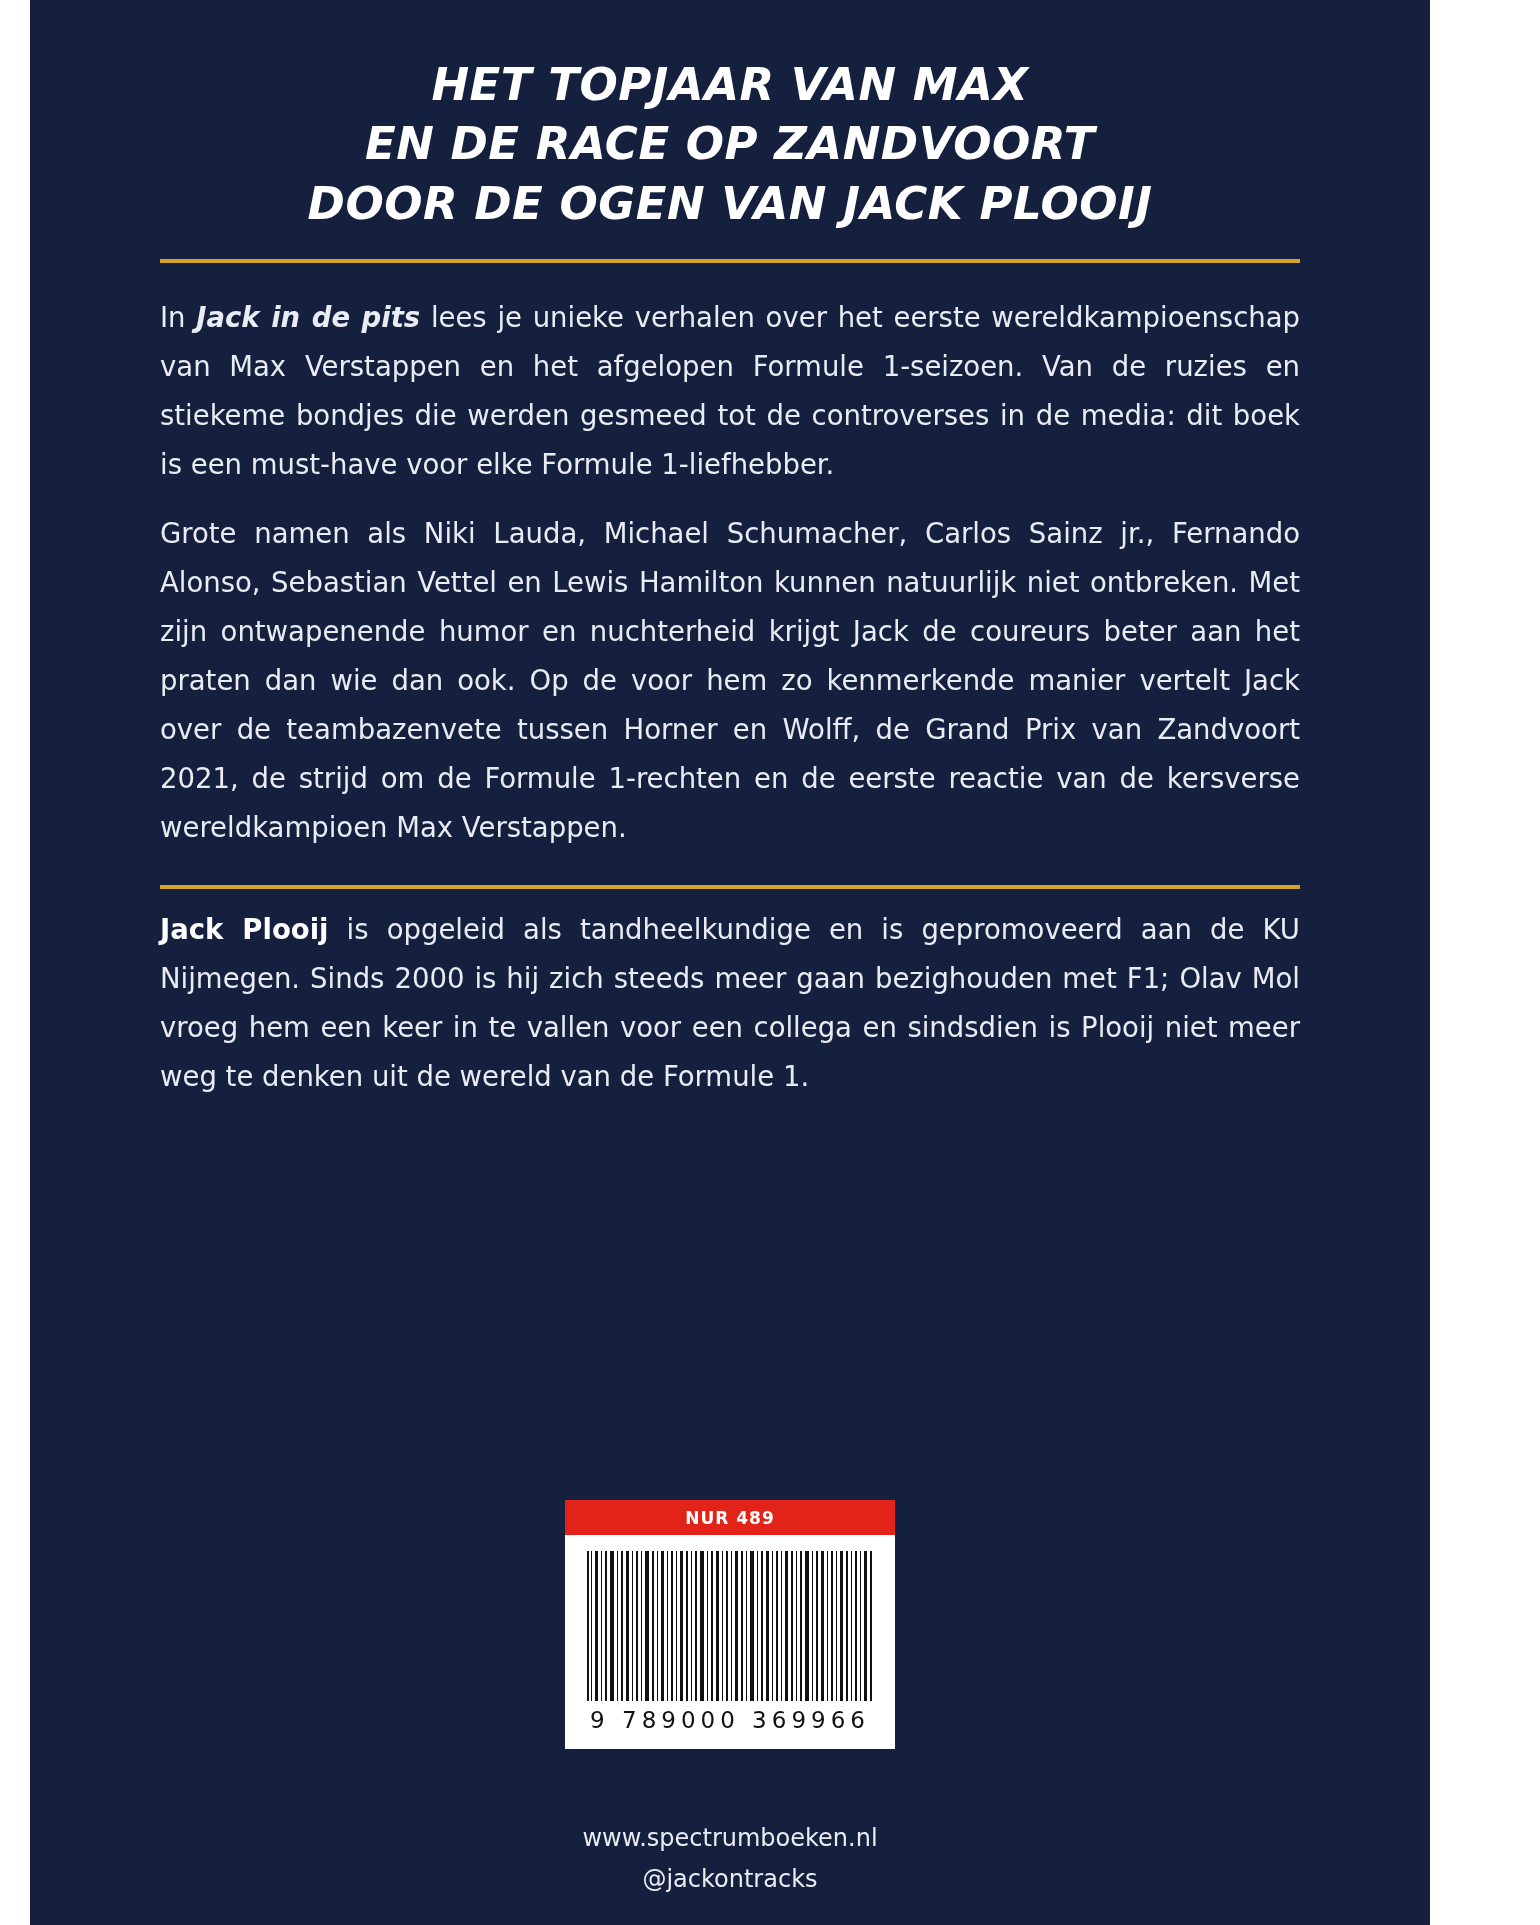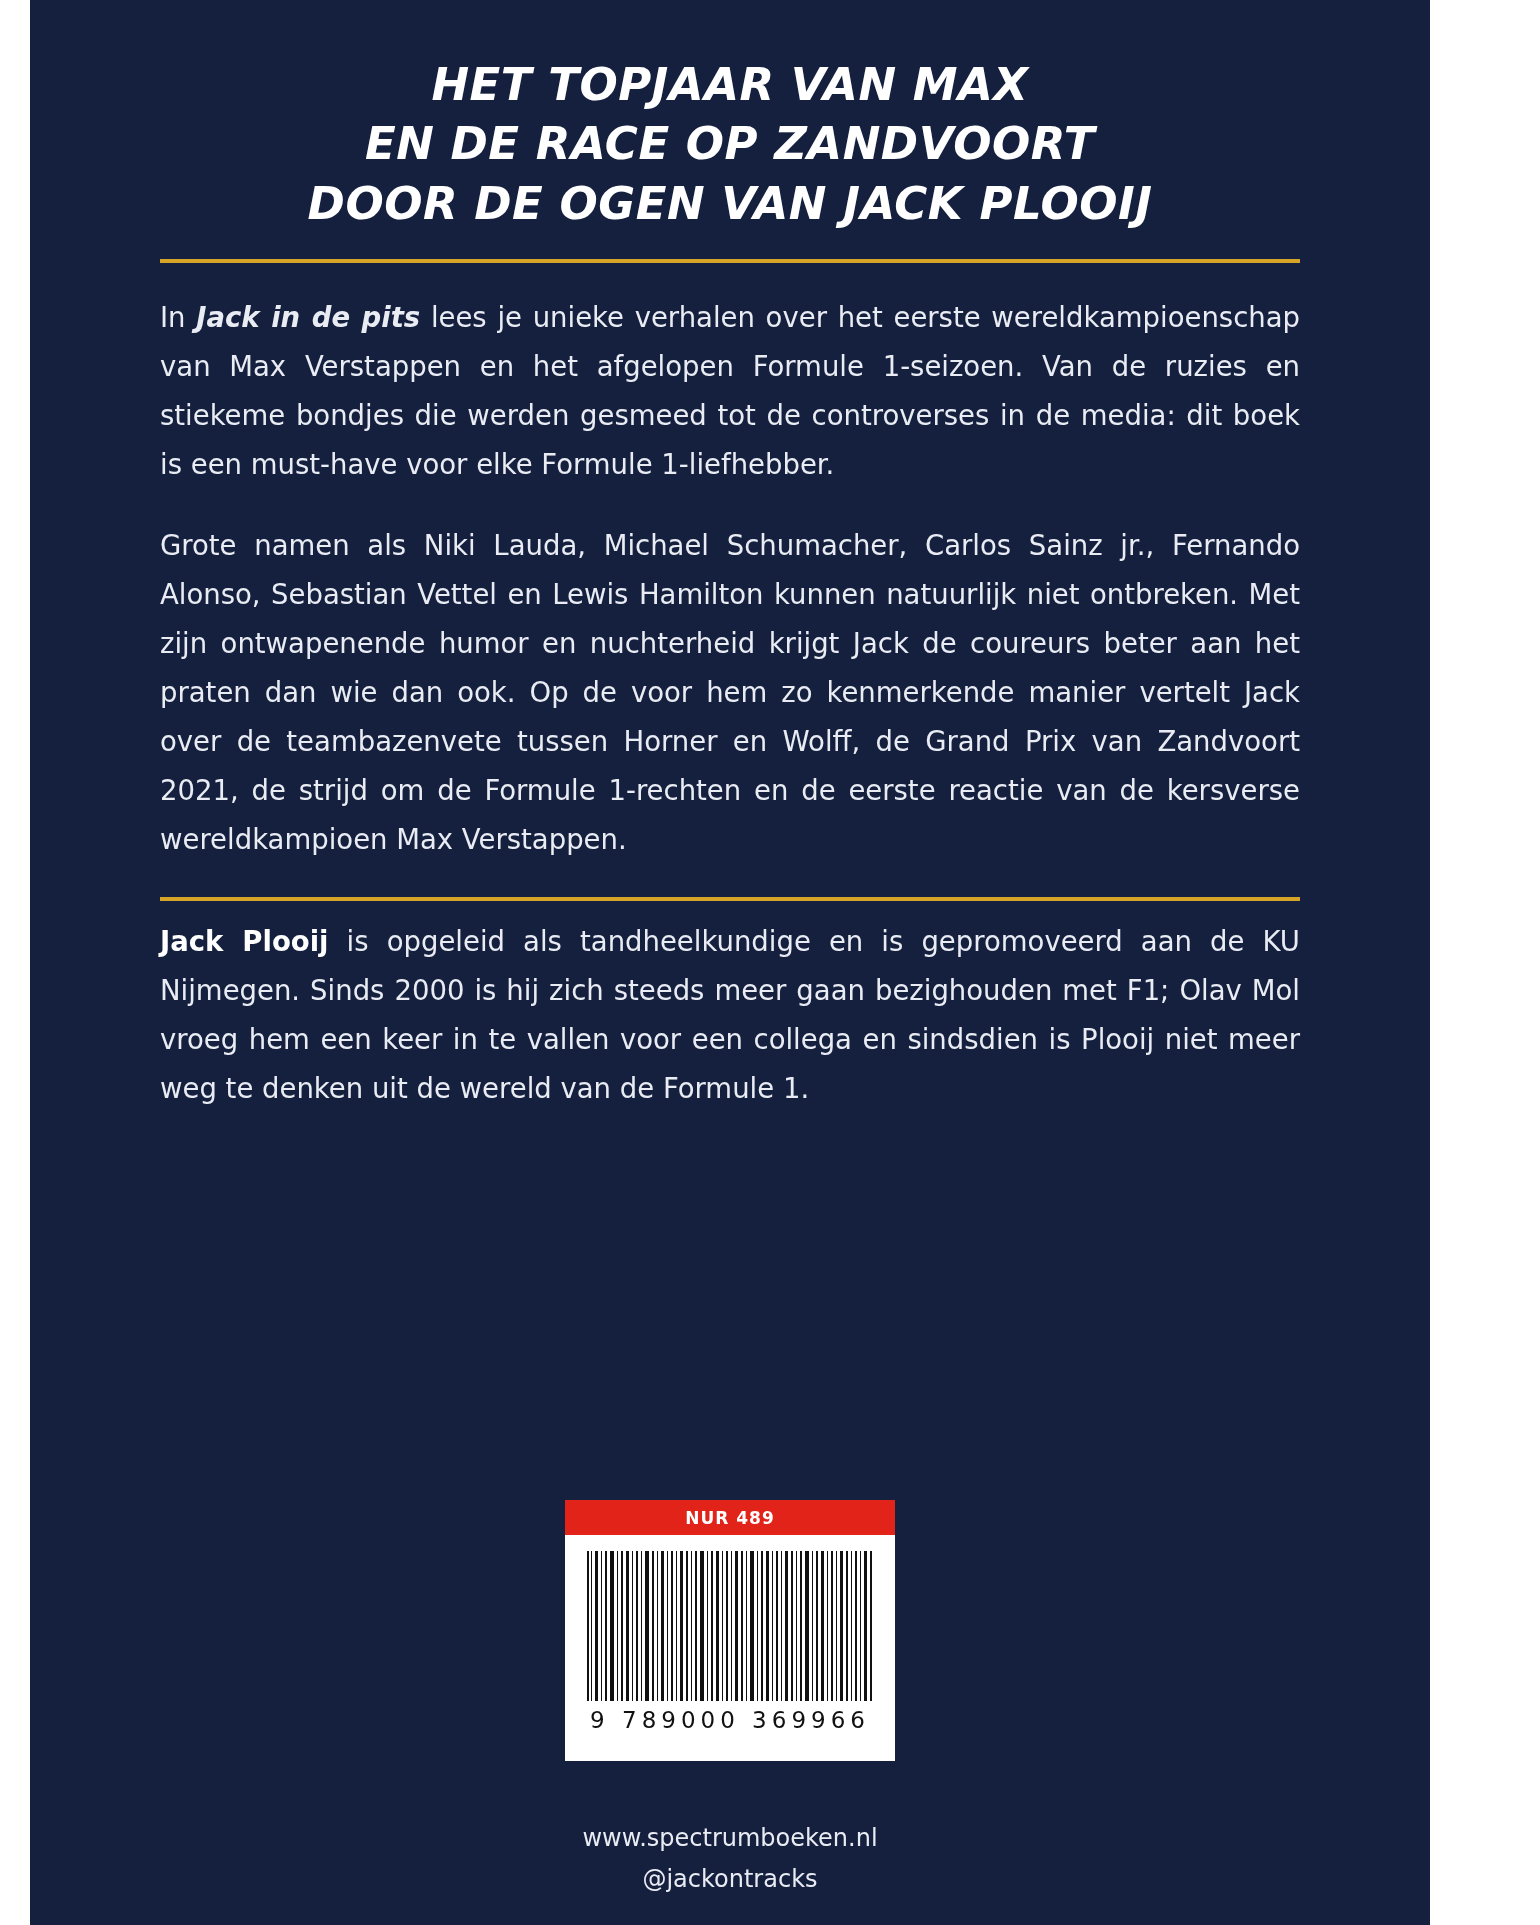--- a/index.html
+++ b/index.html
@@ -69,7 +69,7 @@
     padding-top: 30px;
   }
   .block-intro p + p {
-    margin-top: 32px;
+    margin-top: 20px;
   }
   .block-bio {
     padding-top: 16px;

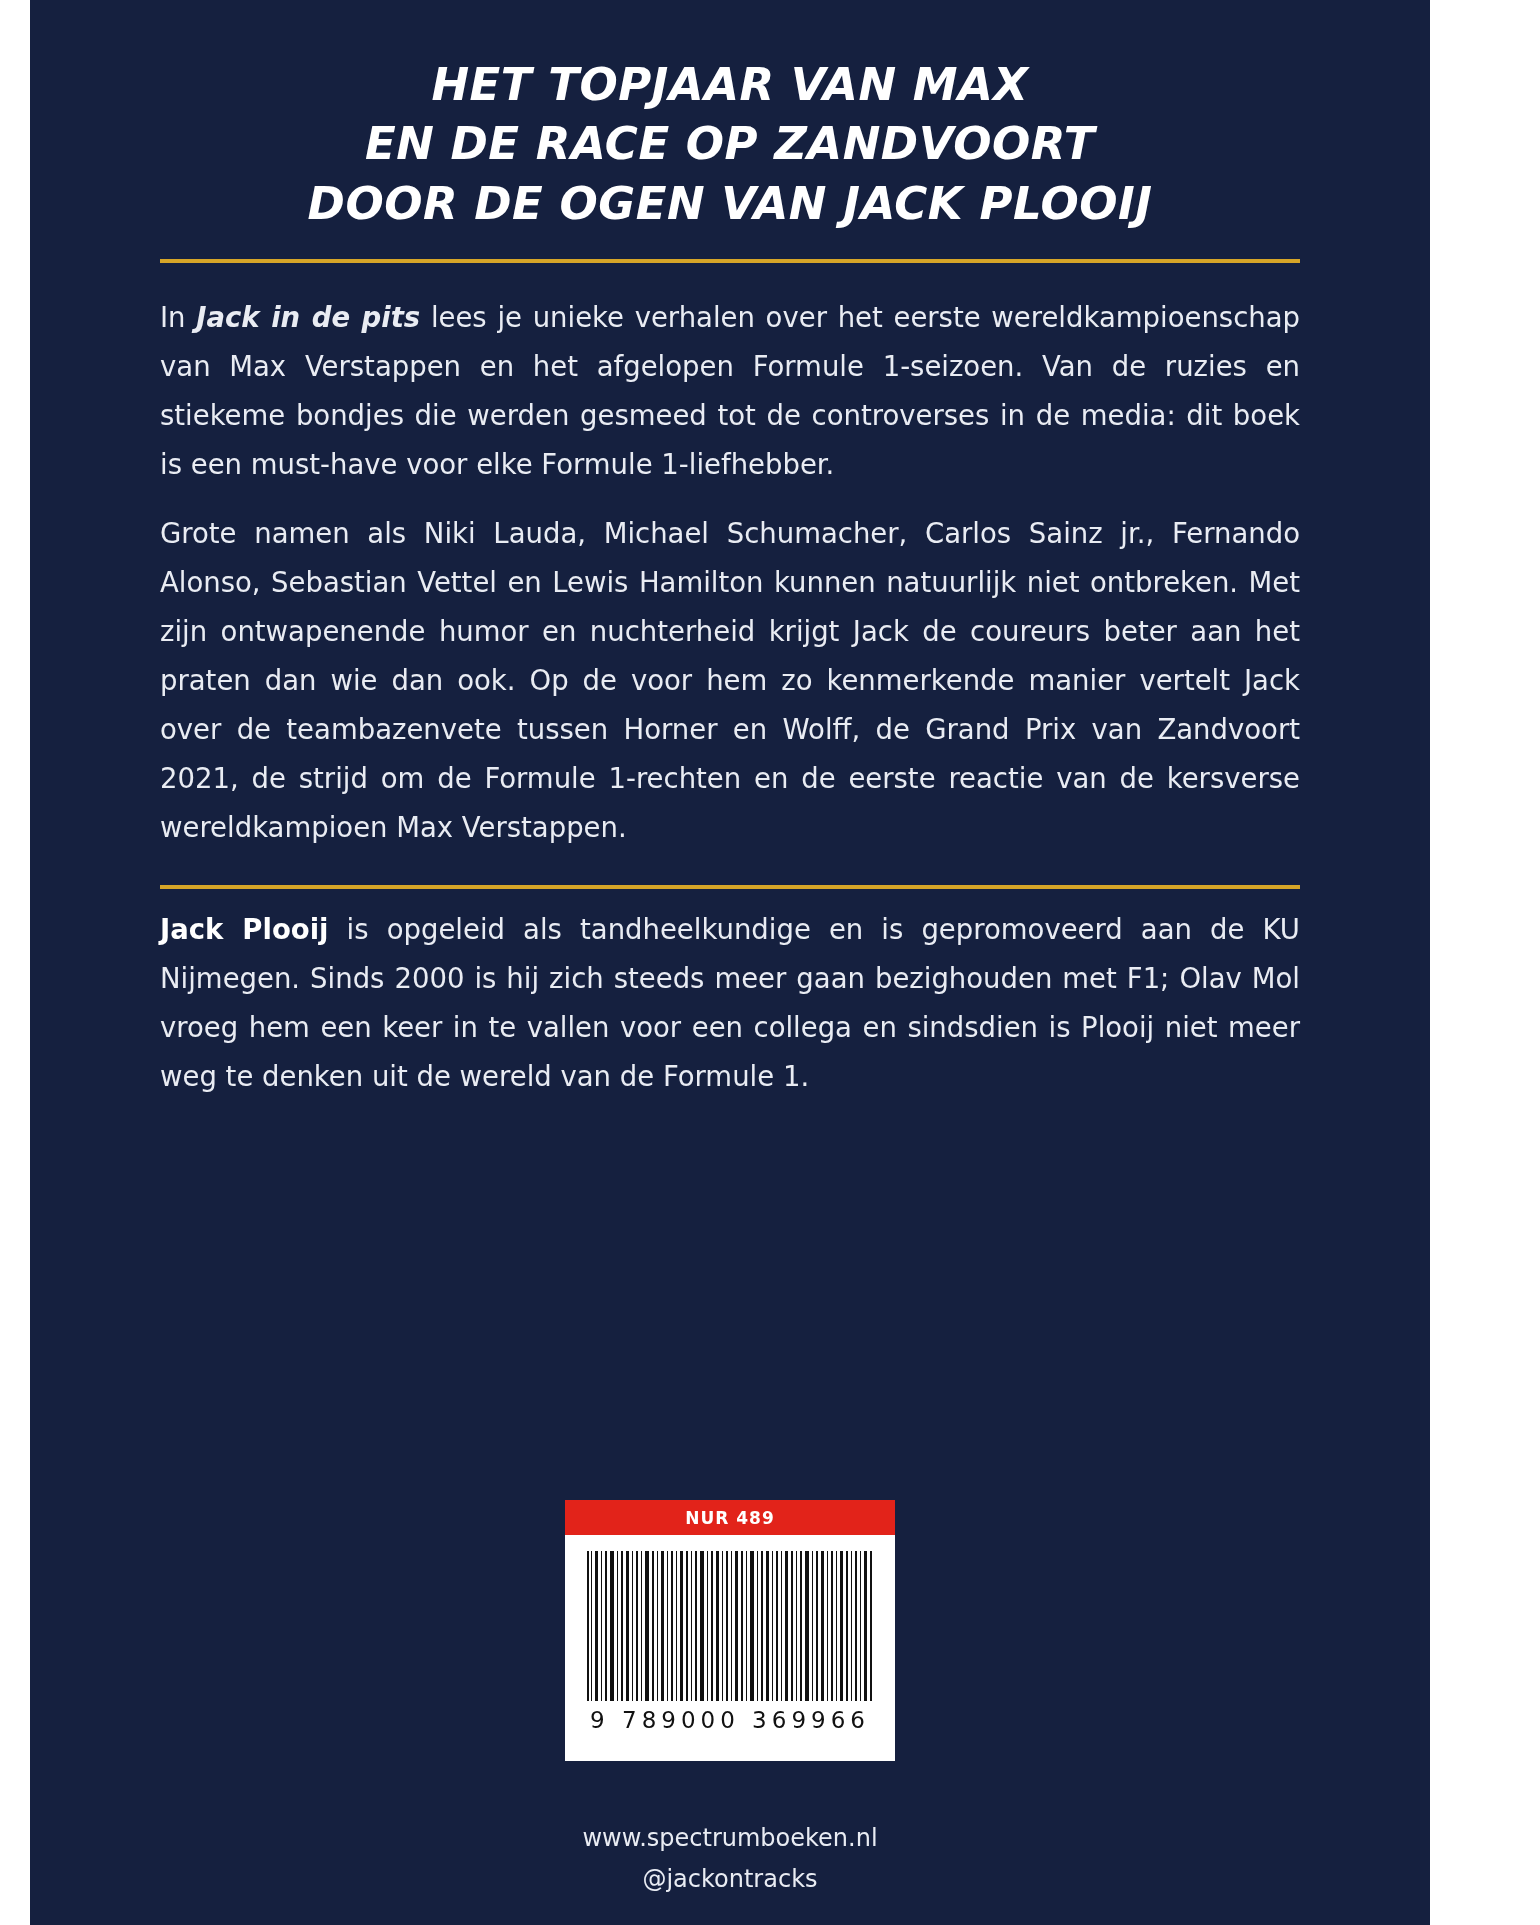--- a/index.html
+++ b/index.html
@@ -105,7 +105,7 @@
     background: #ffffff;
     width: 330px;
     box-sizing: border-box;
-    padding: 16px 22px 20px 22px;
+    padding: 16px 22px 8px 22px;
   }
   .bars {
     height: 150px;

